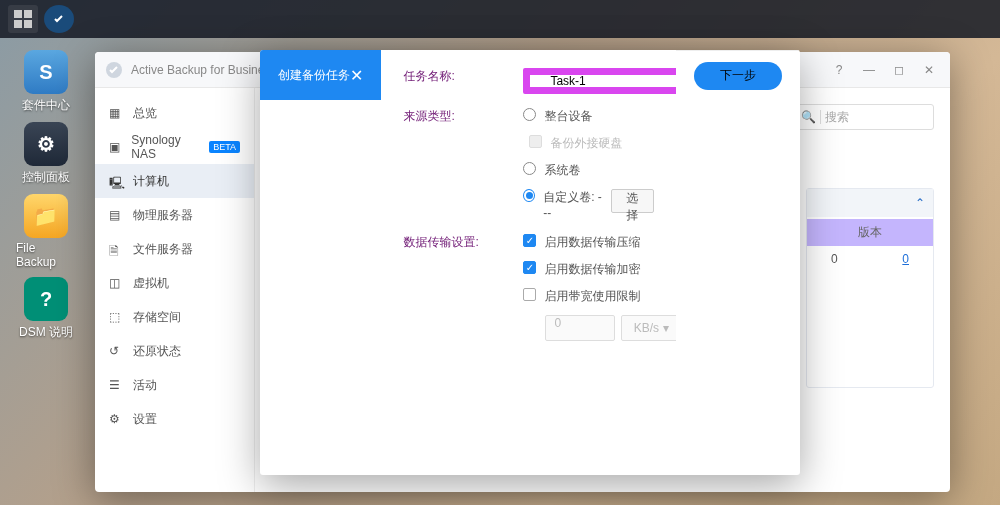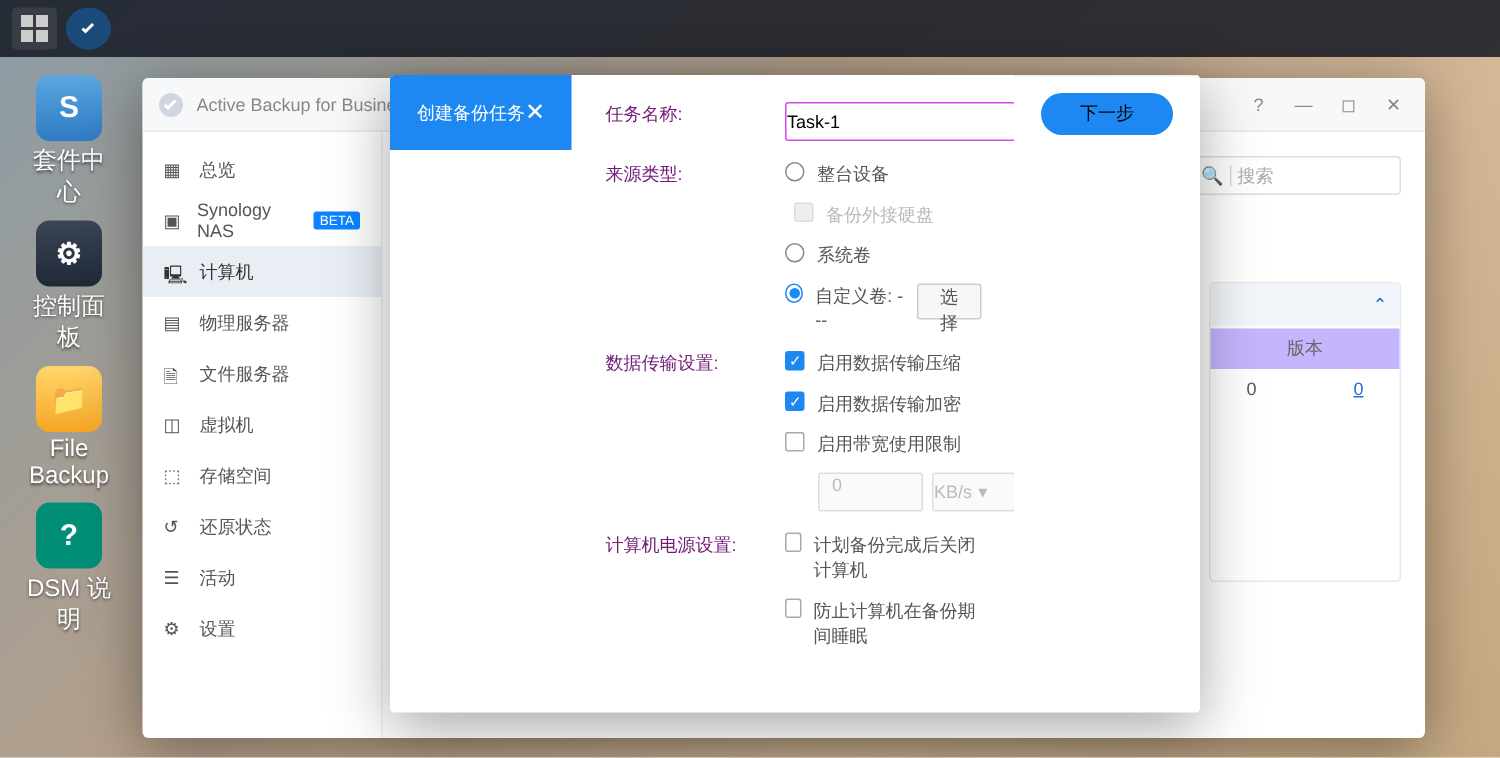--- a/index.html
+++ b/index.html
@@ -40,7 +40,7 @@
 .frow{display:flex;margin-bottom:14px}
 .flabel{width:120px;color:#701a75;flex-shrink:0}
 .fcontent{flex:1;display:flex;flex-direction:column;gap:10px}
-.tinput{width:220px;height:26px;border:1px solid #d946ef;border-radius:2px;padding:0 0}
+.tinput{width:220px;height:26px;border:7px solid #d946ef;border-radius:2px;padding:0 20px}
 .radio,.check{display:flex;gap:8px;color:#555}
 .r-dot{width:13px;height:13px;border:1px solid #888;border-radius:50%;display:inline-flex;align-items:center;justify-content:center}
 .r-dot.on::after{content:"";width:7px;height:7px;background:#1e88f2;border-radius:50%}

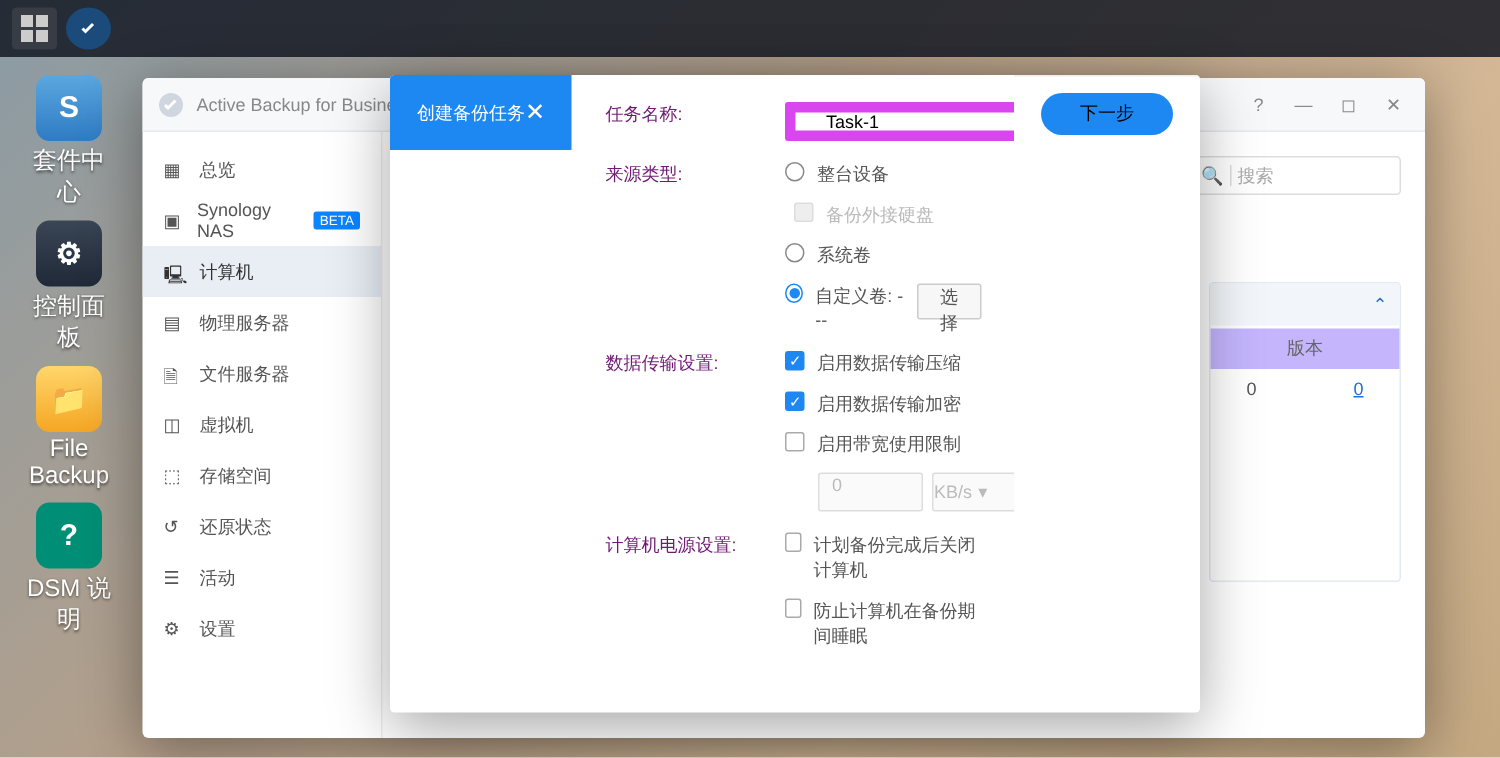--- a/index.html
+++ b/index.html
@@ -11,7 +11,7 @@
 .desktop-icons{position:absolute;top:50px;left:16px;display:flex;flex-direction:column;gap:8px;align-items:center}
 .d-icon{width:60px;display:flex;flex-direction:column;align-items:center;gap:3px;cursor:pointer}
 .d-icon .box{width:44px;height:44px;border-radius:9px;display:flex;align-items:center;justify-content:center}
-.d-icon .lbl{color:#fff;font-size:16px;text-align:center;text-shadow:0 1px 2px rgba(0,0,0,.6)}
+.d-icon .lbl{color:#fff;font-size:12px;text-align:left;text-shadow:0 1px 2px rgba(0,0,0,.6)}
 .b-blue{background:linear-gradient(#5aa7e0,#2f7bc4)}
 .b-dark{background:linear-gradient(#3a4555,#1f2938)}
 .b-folder{background:linear-gradient(#ffd66b,#f5a623)}

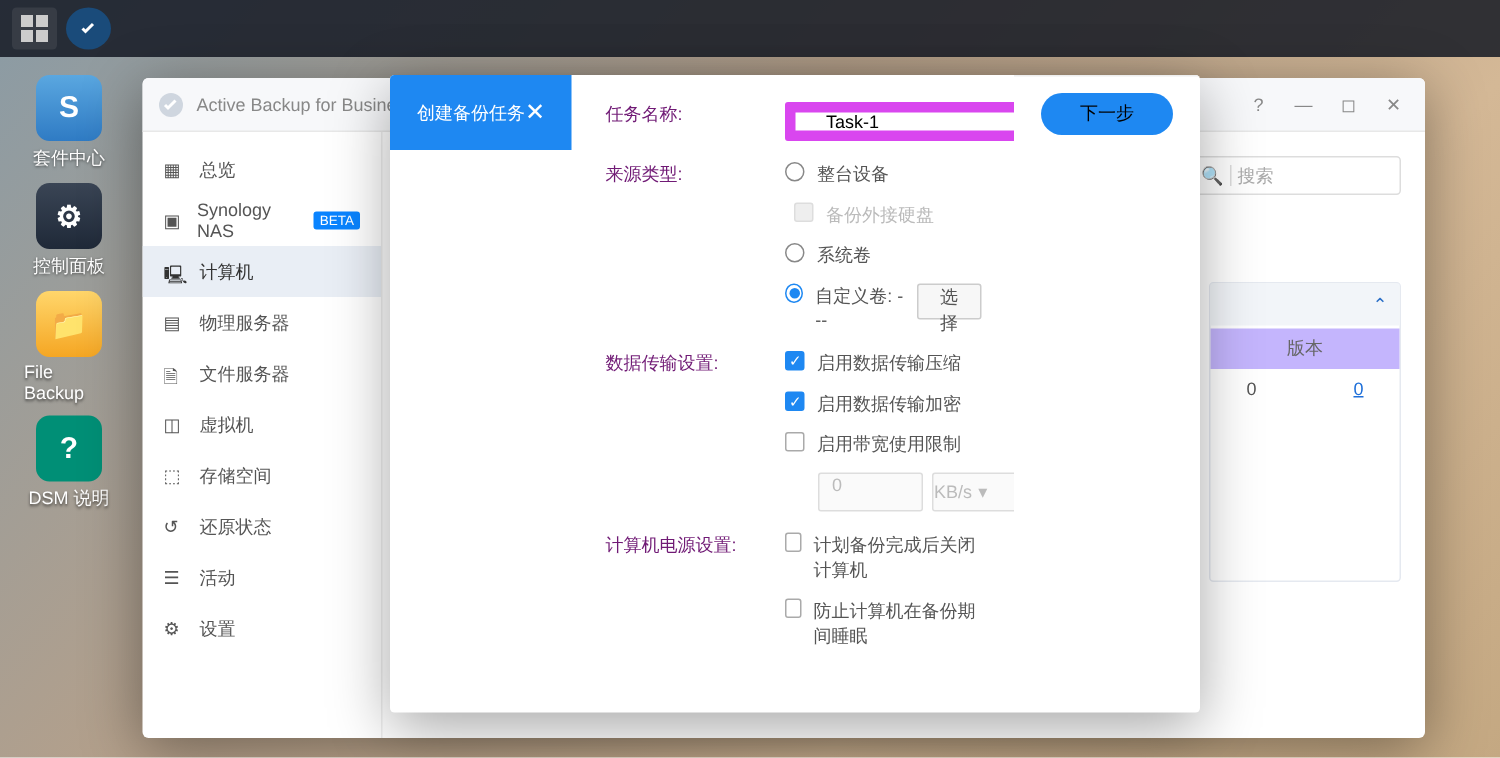--- a/index.html
+++ b/index.html
@@ -51,7 +51,7 @@
 .sub{margin-left:6px;color:#aaa}
 .btn{height:24px;padding:0 10px;border:1px solid #ccc;background:#f7f7f7;border-radius:2px;cursor:pointer;color:#555}
 .num-in{width:70px;height:26px;border:1px solid #ddd;border-radius:2px;padding:0 8px;color:#bbb;background:#fafafa}
-.unit{width:60px;height:26px;border:1px solid #ddd;border-radius:2px;display:inline-flex;align-items:center;color:#bbb;background:#fafafa;gap:4px}
+.unit{width:60px;height:26px;border:1px solid #ddd;border-radius:2px;display:inline-flex;align-items:center;justify-content:center;color:#bbb;background:#fafafa;gap:4px}
 .modal-ft{height:50px;border-top:1px solid #eee;display:flex;align-items:center;justify-content:flex-end;padding:0 18px}
 .primary{background:#1e88f2;color:#000000;border:none;height:28px;padding:0 26px;border-radius:14px;cursor:pointer}
 svg{display:block}

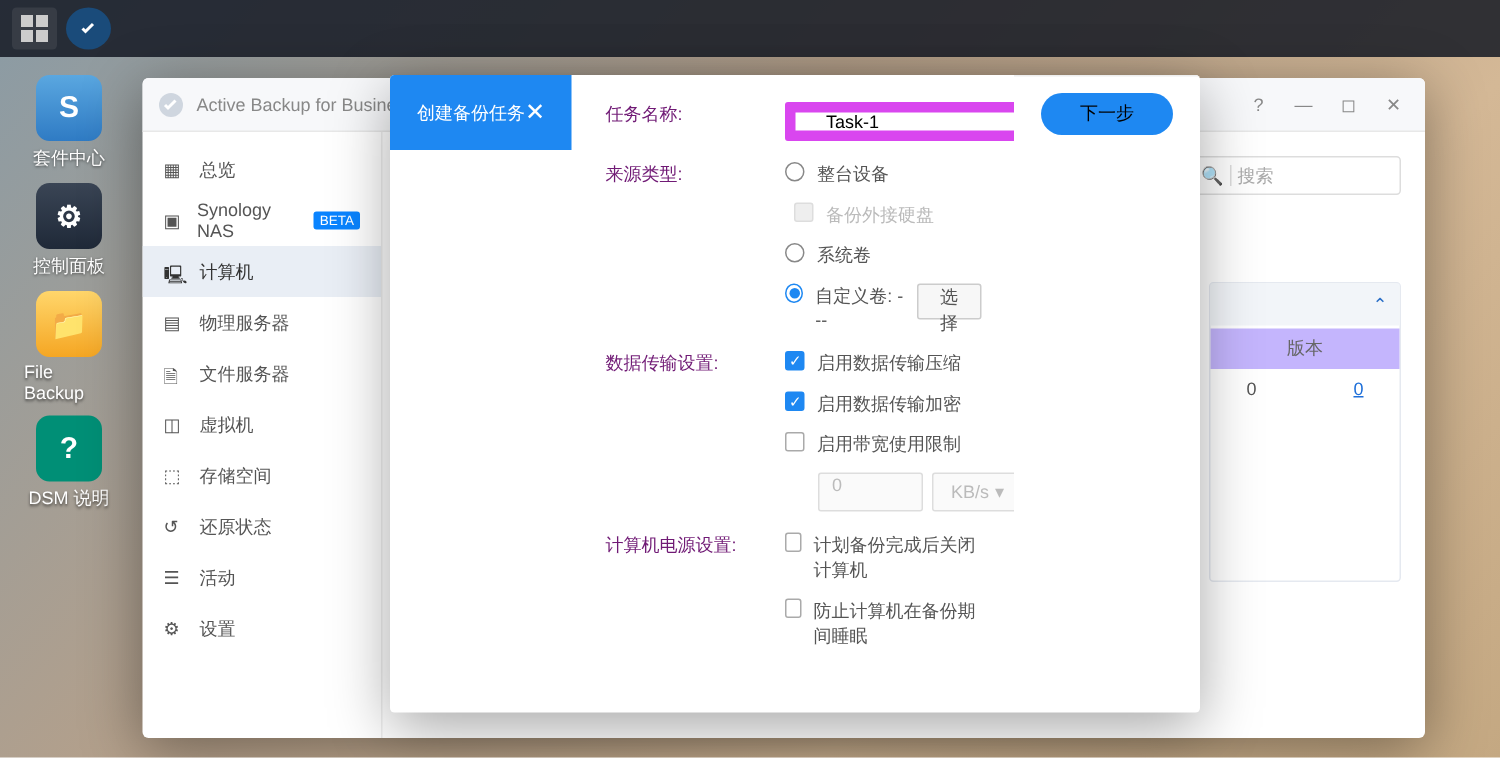--- a/index.html
+++ b/index.html
@@ -235,20 +235,6 @@
       </div>
     </div>
 
-    <div class="frow">
-      <div class="flabel">计算机电源设置:</div>
-      <div class="fcontent">
-        <label class="check">
-            <span class="c-box"></span>
-            <span>计划备份完成后关闭计算机</span>
-          </label>
-        <label class="check">
-            <span class="c-box"></span>
-            <span>防止计算机在备份期间睡眠</span>
-          </label>
-
-      </div>
-    </div>
 
   </div>
   <div class="modal-ft">

